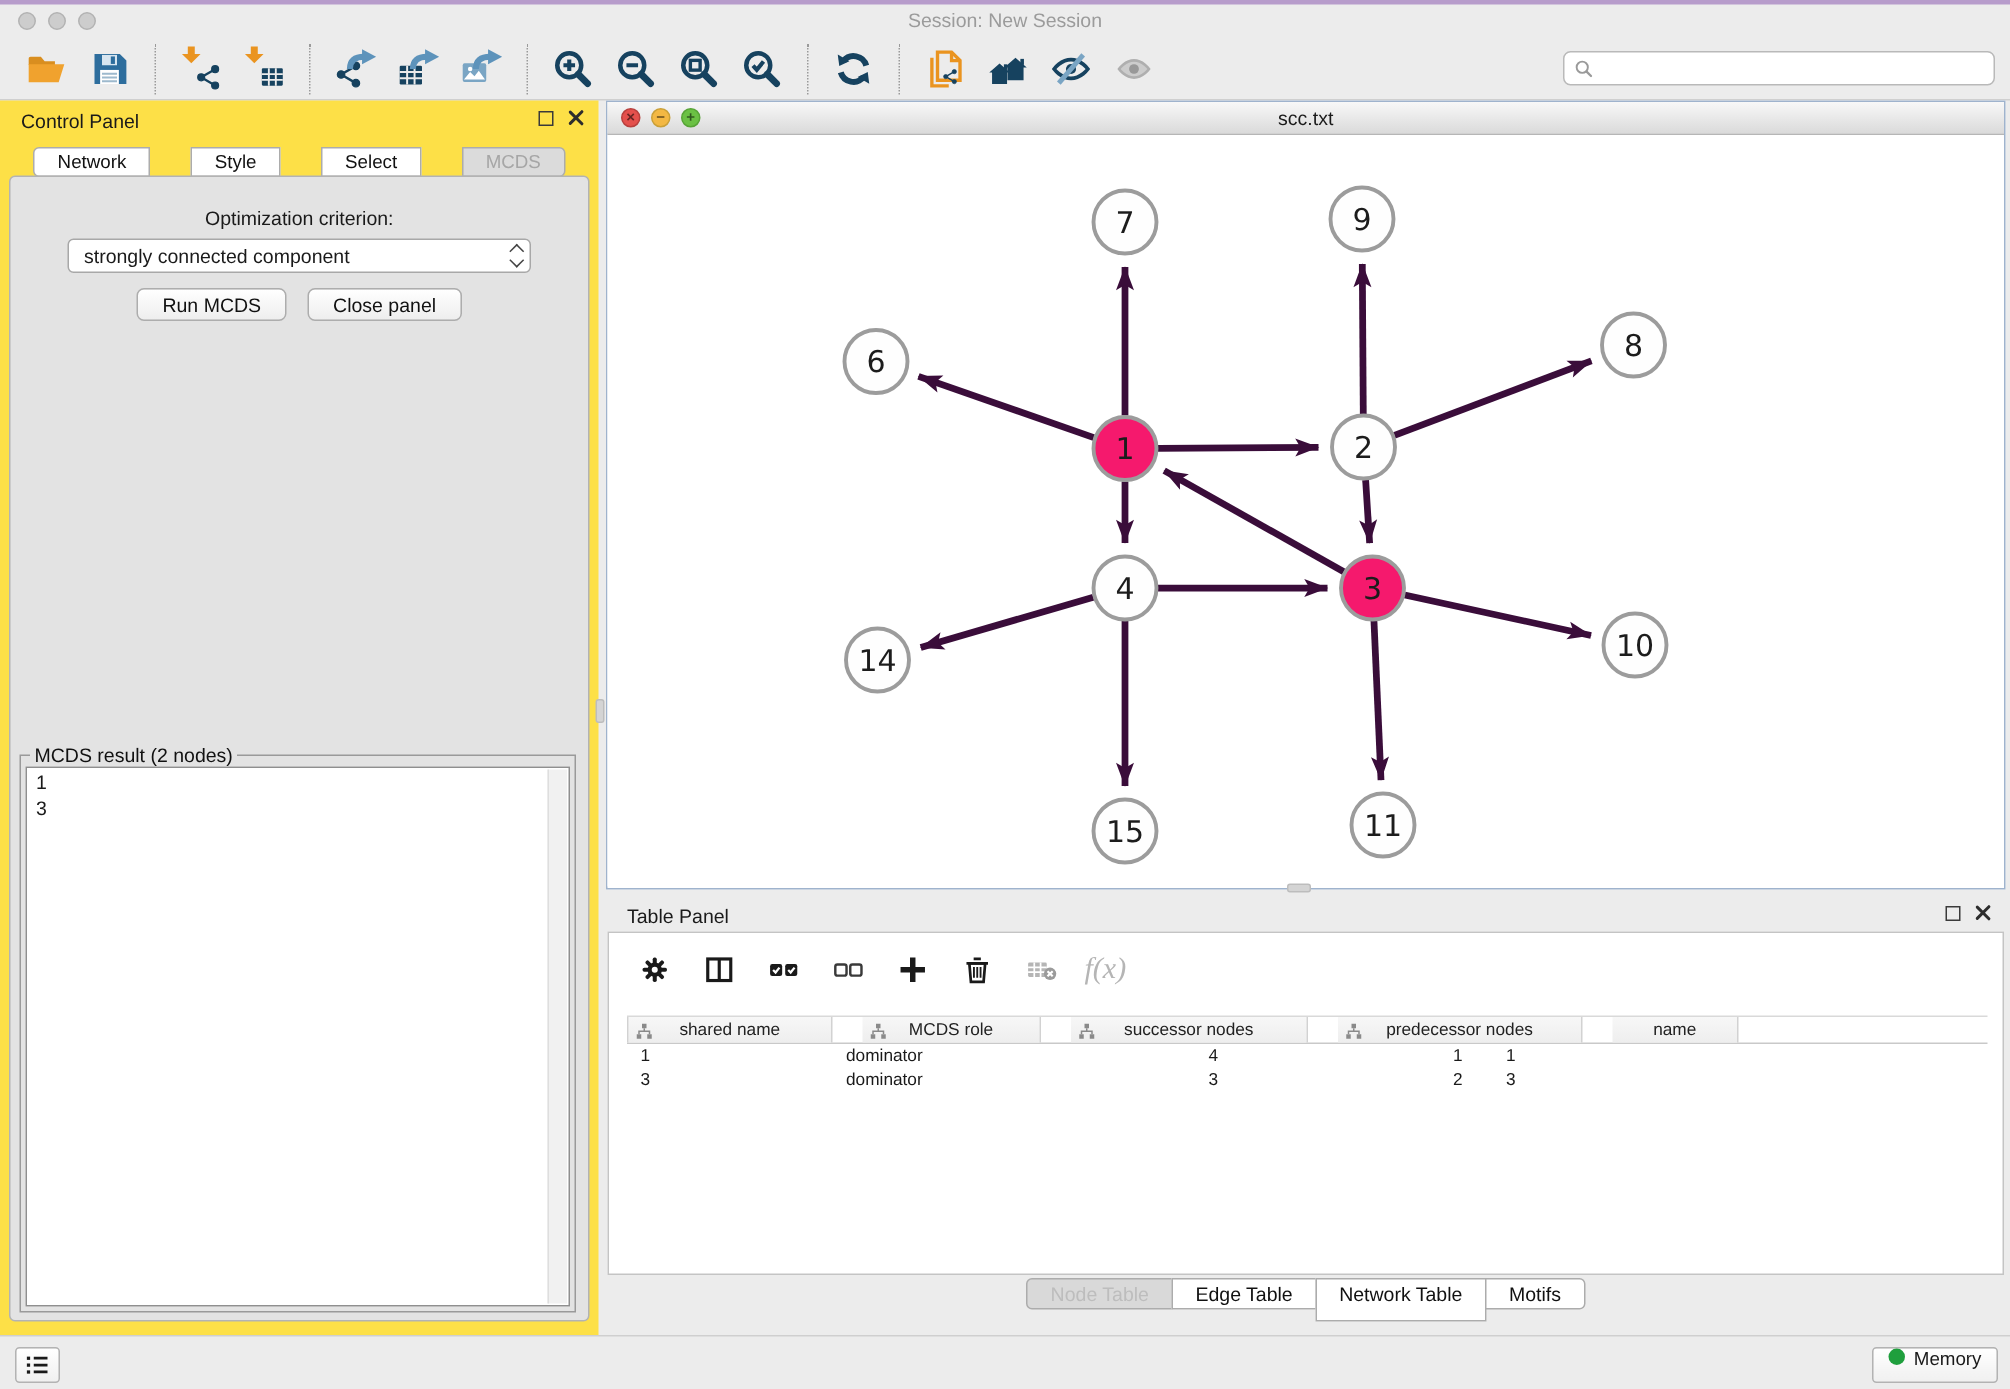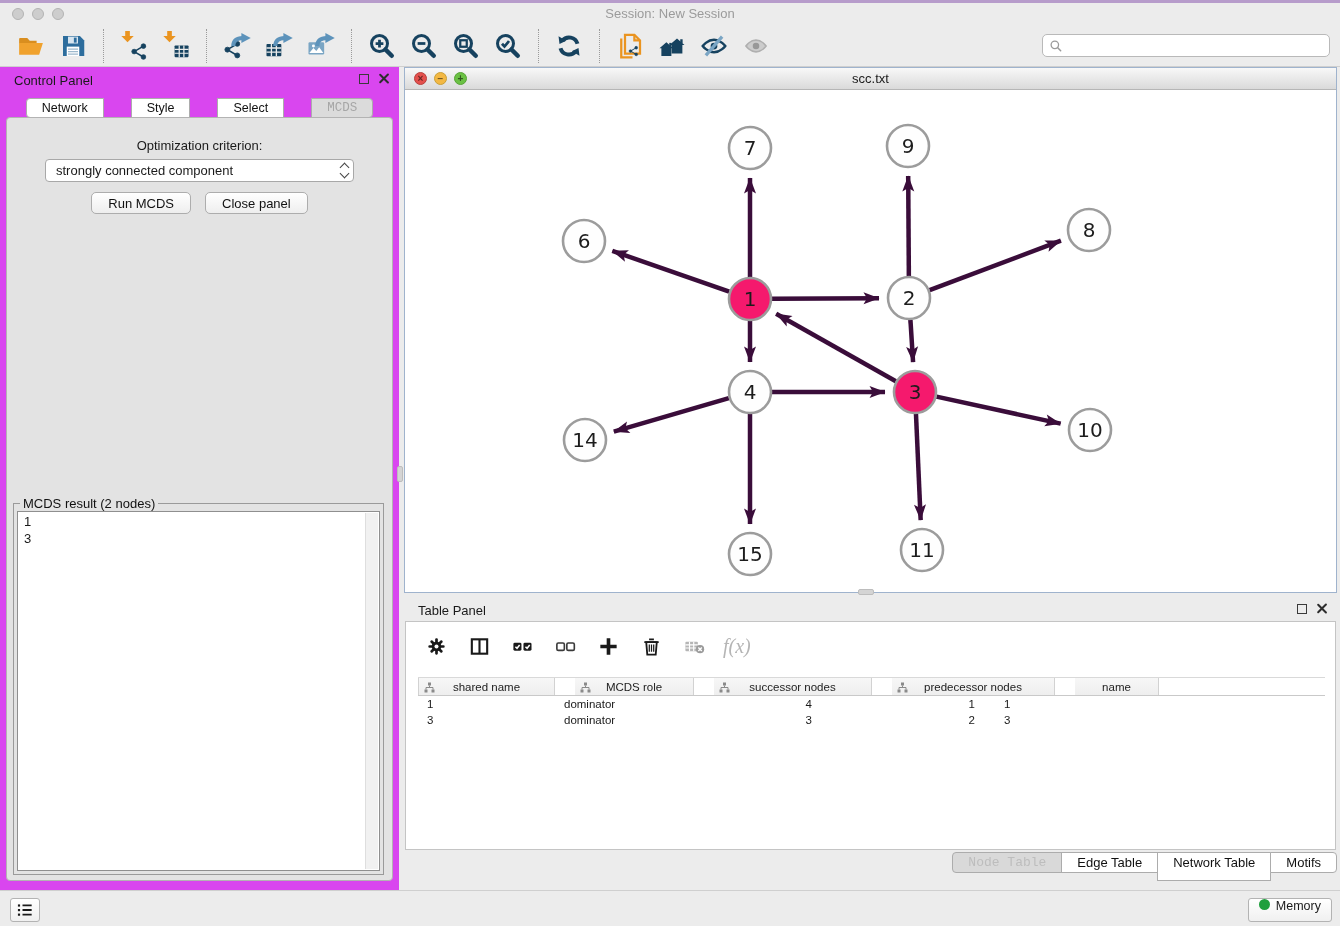--- a/index.html
+++ b/index.html
@@ -23,7 +23,7 @@
           border-radius:5px;display:flex;align-items:center;padding:0 6px;}
   .search input{border:none;outline:none;flex:1;font-size:12px;background:transparent;font-family:"Liberation Sans",sans-serif;}
   
-  .cpanel{position:absolute;left:0;top:67px;width:399px;height:823px;background:#d946ef;}
+  .cpanel{position:absolute;left:0;top:67px;width:399px;height:823px;background:#fde047;}
   .panel-head{position:relative;height:27px;}
   .panel-title{position:absolute;left:14px;top:6px;font-size:13px;color:#1a1a1a;}
   .panel-btns{position:absolute;right:10px;top:6px;display:flex;gap:9px;align-items:center;}

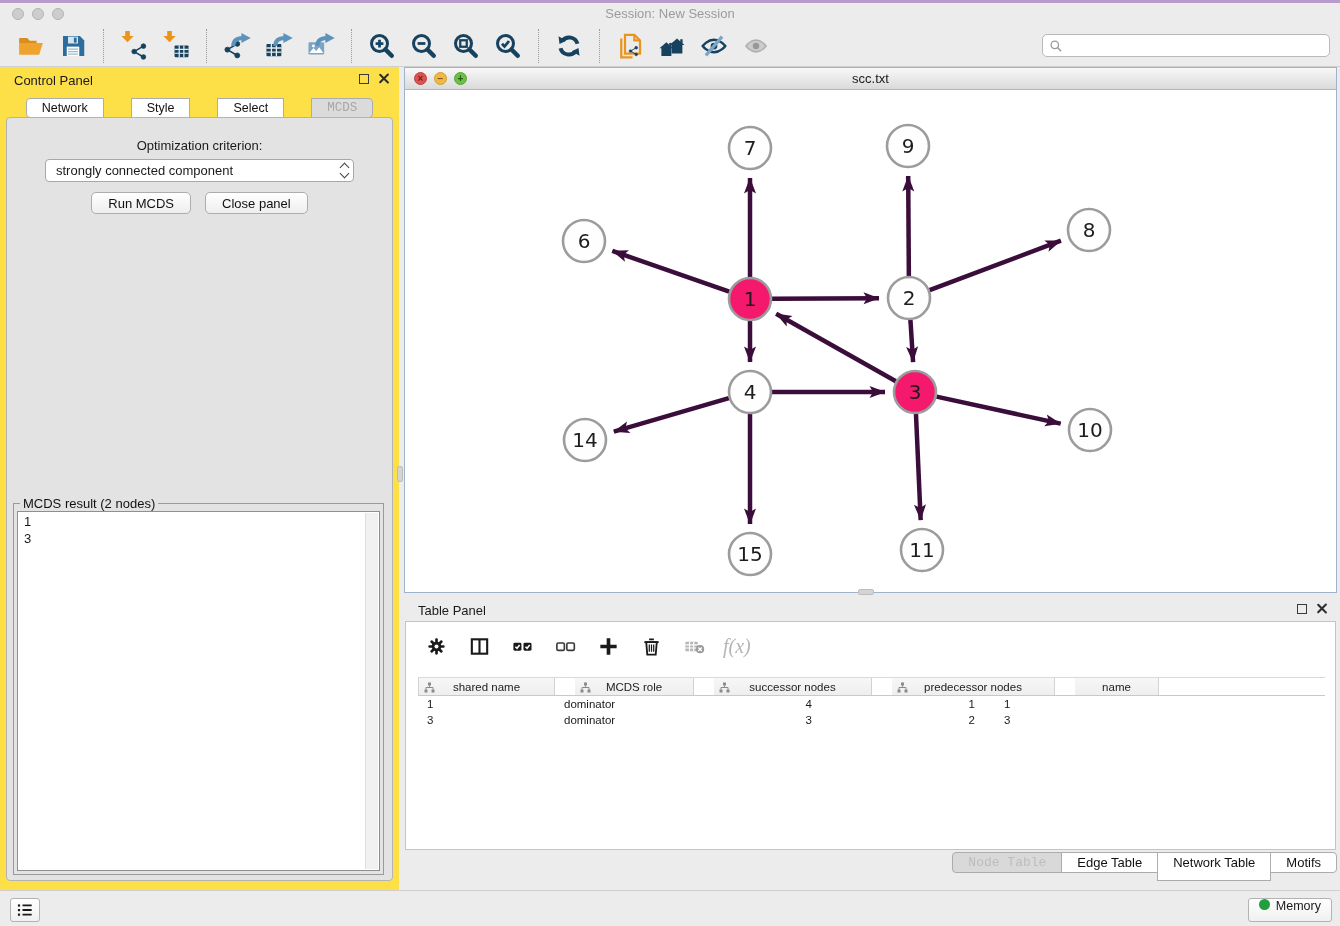--- a/index.html
+++ b/index.html
@@ -36,7 +36,7 @@
        border:1px solid #acacac;margin-left:-1px;color:#111;}
   .tab:first-child{border-radius:4px 0 0 4px;margin-left:0;}
   .tab:last-child{border-radius:0 4px 4px 0;}
-  .tab.active{background:#dbdbdb;color:#a6a6a6;font-family:Liberation Mono, monospace;}
+  .tab.active{background:#dbdbdb;color:#a6a6a6;}
   .cp-box{position:absolute;left:6px;right:6px;top:50px;bottom:9px;background:#e3e3e3;
           border:1px solid #b3b3b3;border-radius:4px;}
   .opt-label{position:absolute;left:0;right:0;top:20px;text-align:center;font-size:13px;}

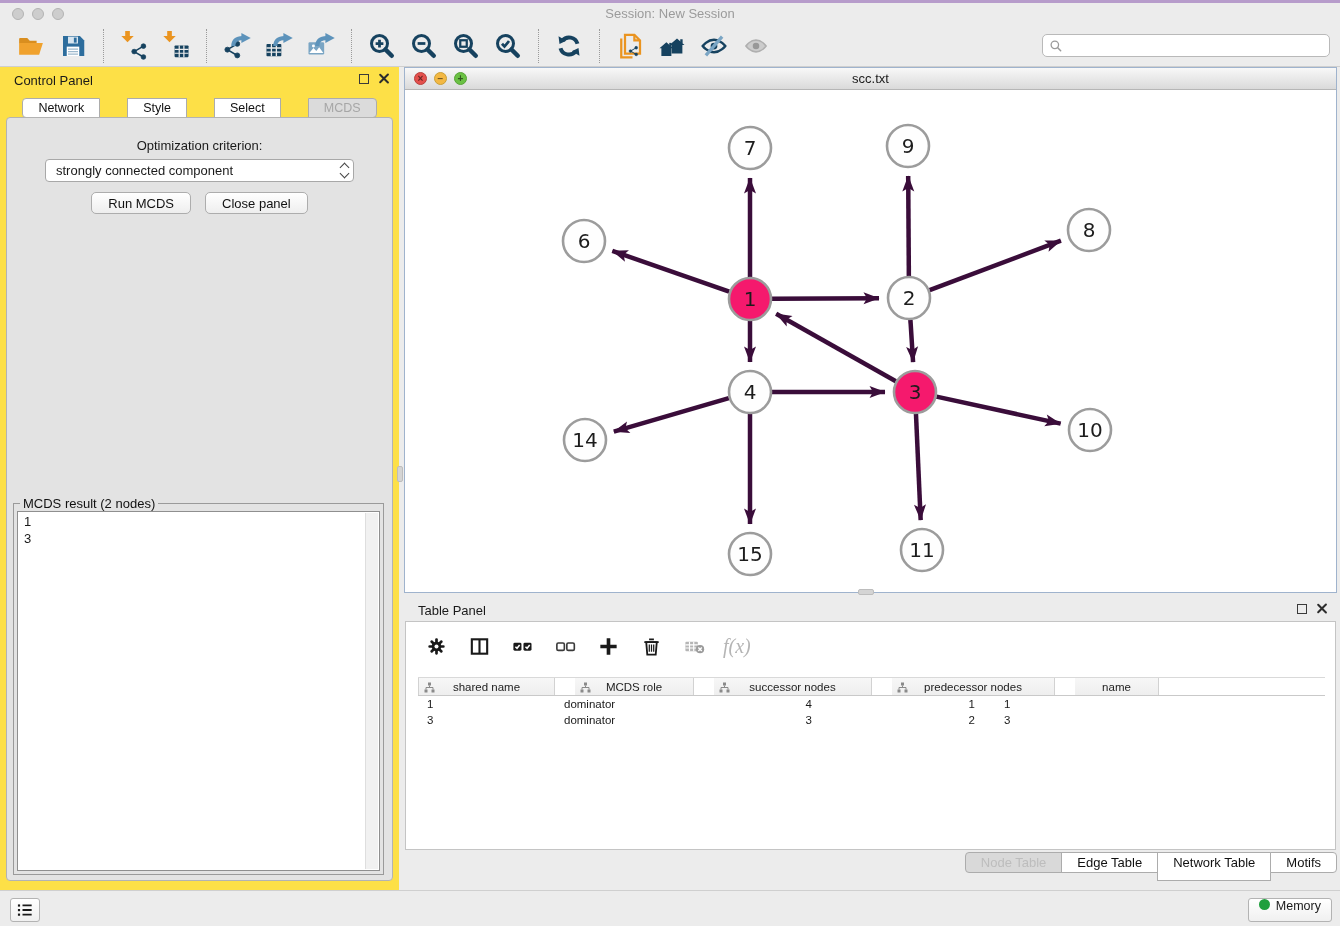--- a/index.html
+++ b/index.html
@@ -85,7 +85,7 @@
   .th .cicon{position:absolute;left:5px;top:4px;}
   .trow{display:flex;height:16px;font-size:11.5px;align-items:center;}
   .td{overflow:hidden;white-space:nowrap;}
-  .tp-tabs{position:absolute;left:0;right:0;bottom:7px;display:flex;justify-content:flex-end;}
+  .tp-tabs{position:absolute;left:0;right:0;bottom:7px;display:flex;justify-content:center;}
   
   .statusbar{position:absolute;left:0;top:890px;width:100%;height:36px;background:#ececec;border-top:1px solid #cfcfcf;}
   .sb-list{position:absolute;left:10px;top:7px;width:30px;height:24px;background:linear-gradient(#fff,#f0f0f0);

